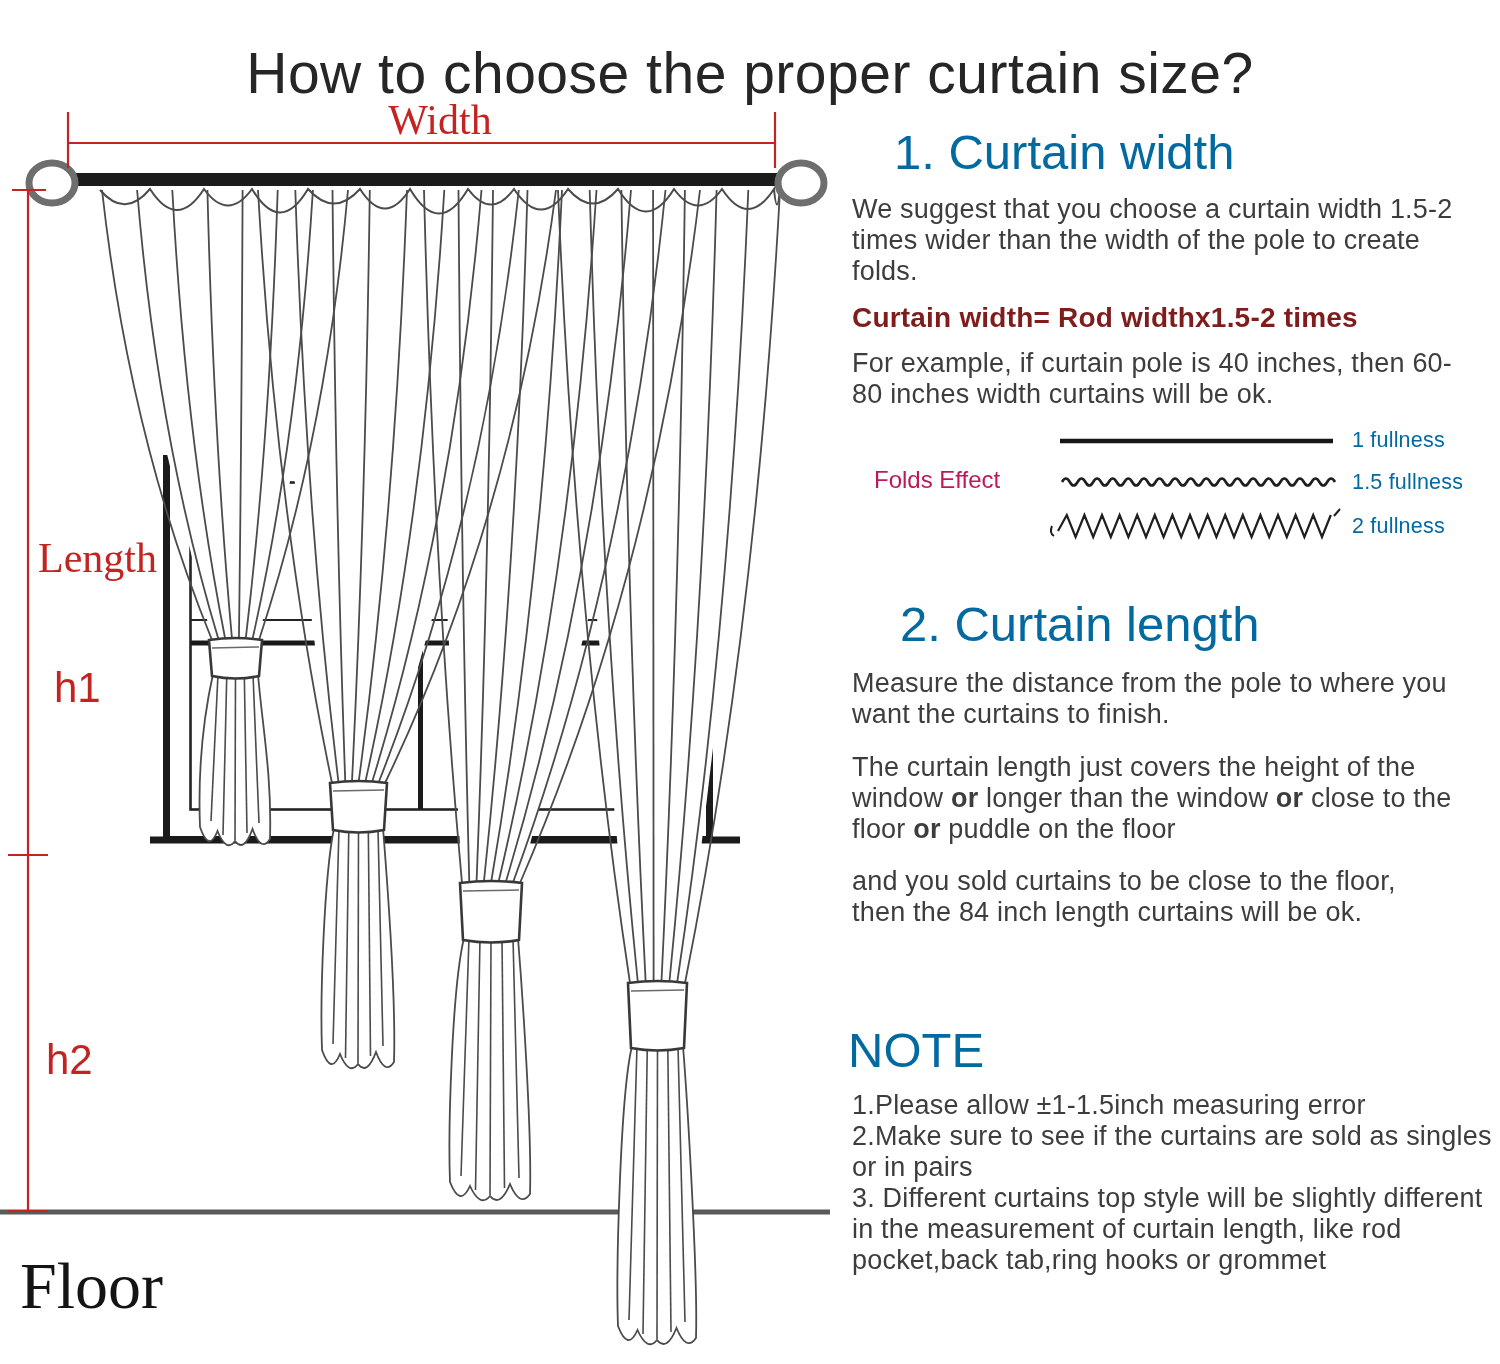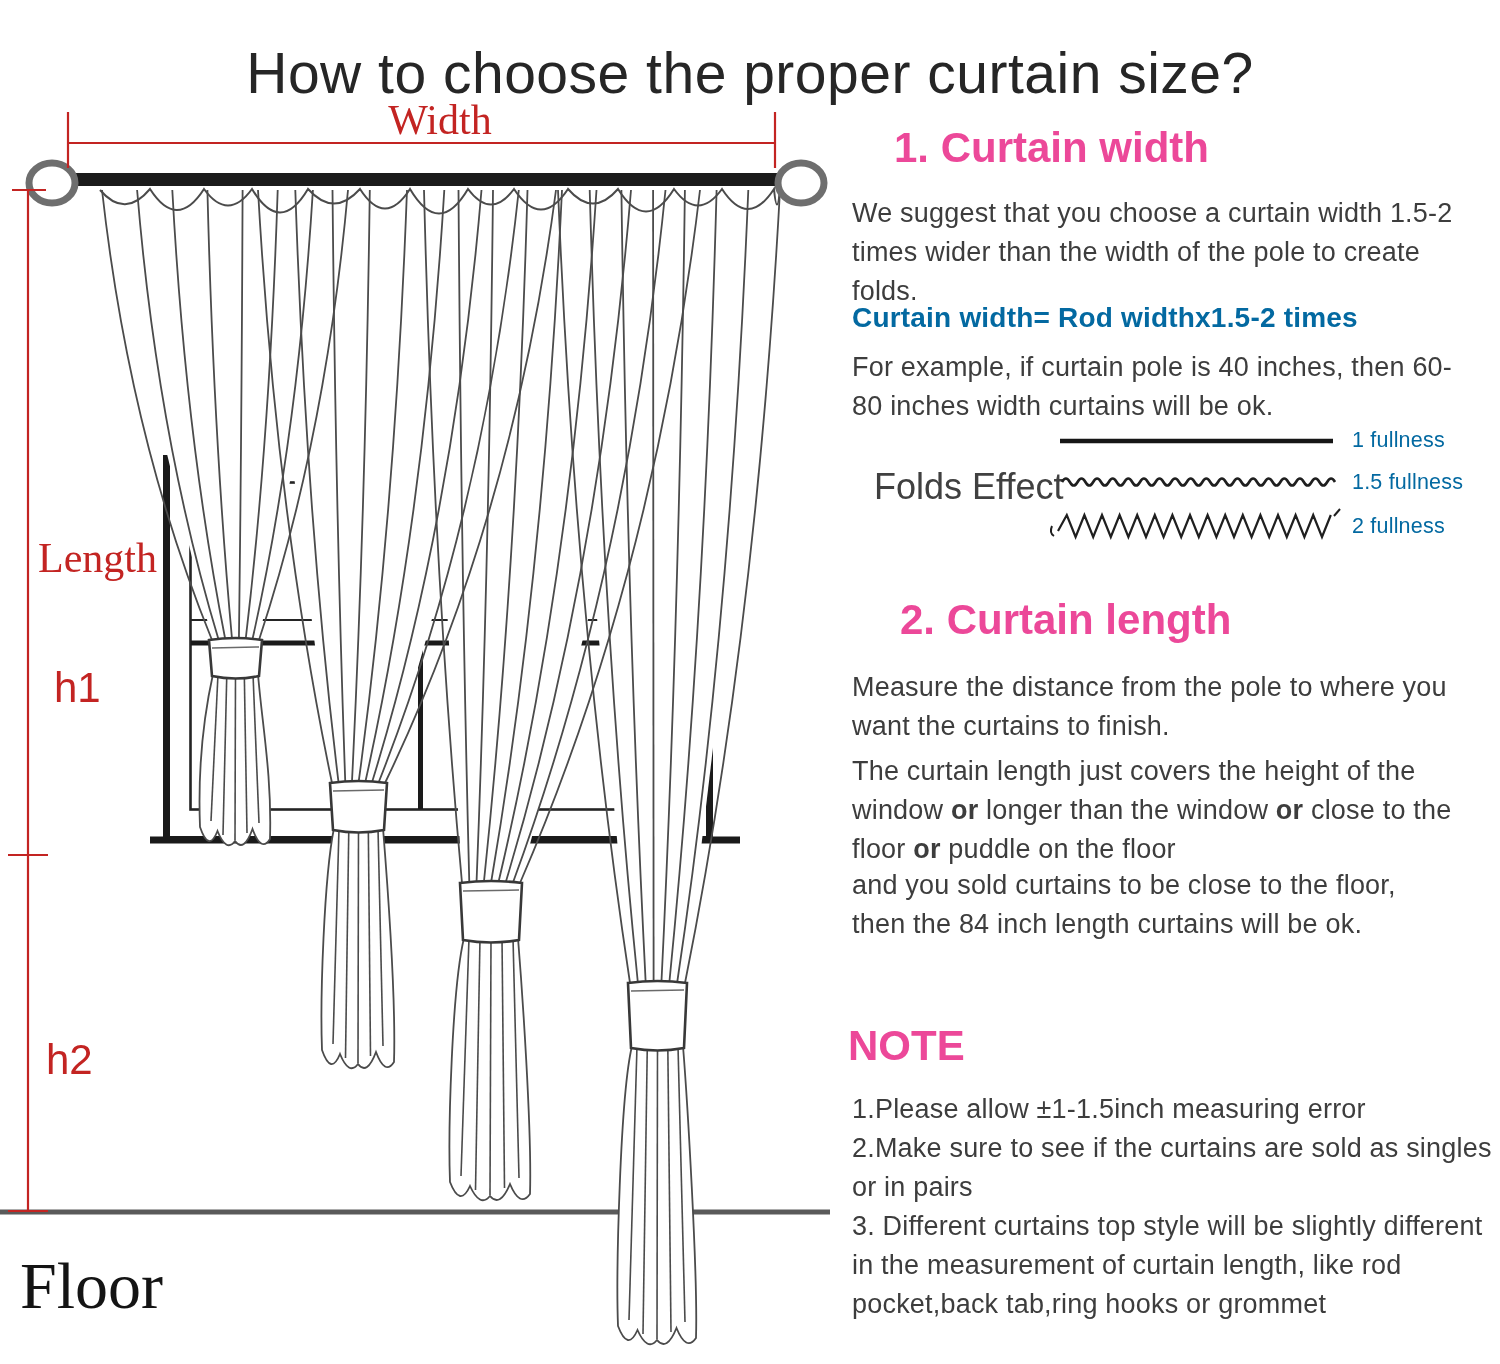--- a/index.html
+++ b/index.html
@@ -7,7 +7,7 @@
   .abs{position:absolute;}
   #page-title{left:0;top:2px;width:1500px;text-align:center;font-size:57px;font-weight:400;color:#262626;letter-spacing:.5px;white-space:nowrap;}
   #diagram-svg{left:0;top:0;}
-  .sec-heading{font-size:42px;font-weight:700;color:#ec4899;white-space:nowrap;}
+  .sec-heading{font-size:49px;font-weight:400;color:#0369a1;white-space:nowrap;}
   .body-text{font-size:27px;line-height:39px;color:#3d3d3d;letter-spacing:.2px;}
   .formula{font-size:28px;font-weight:700;color:#0369a1;white-space:nowrap;letter-spacing:.2px;}
   .b{font-weight:700;}

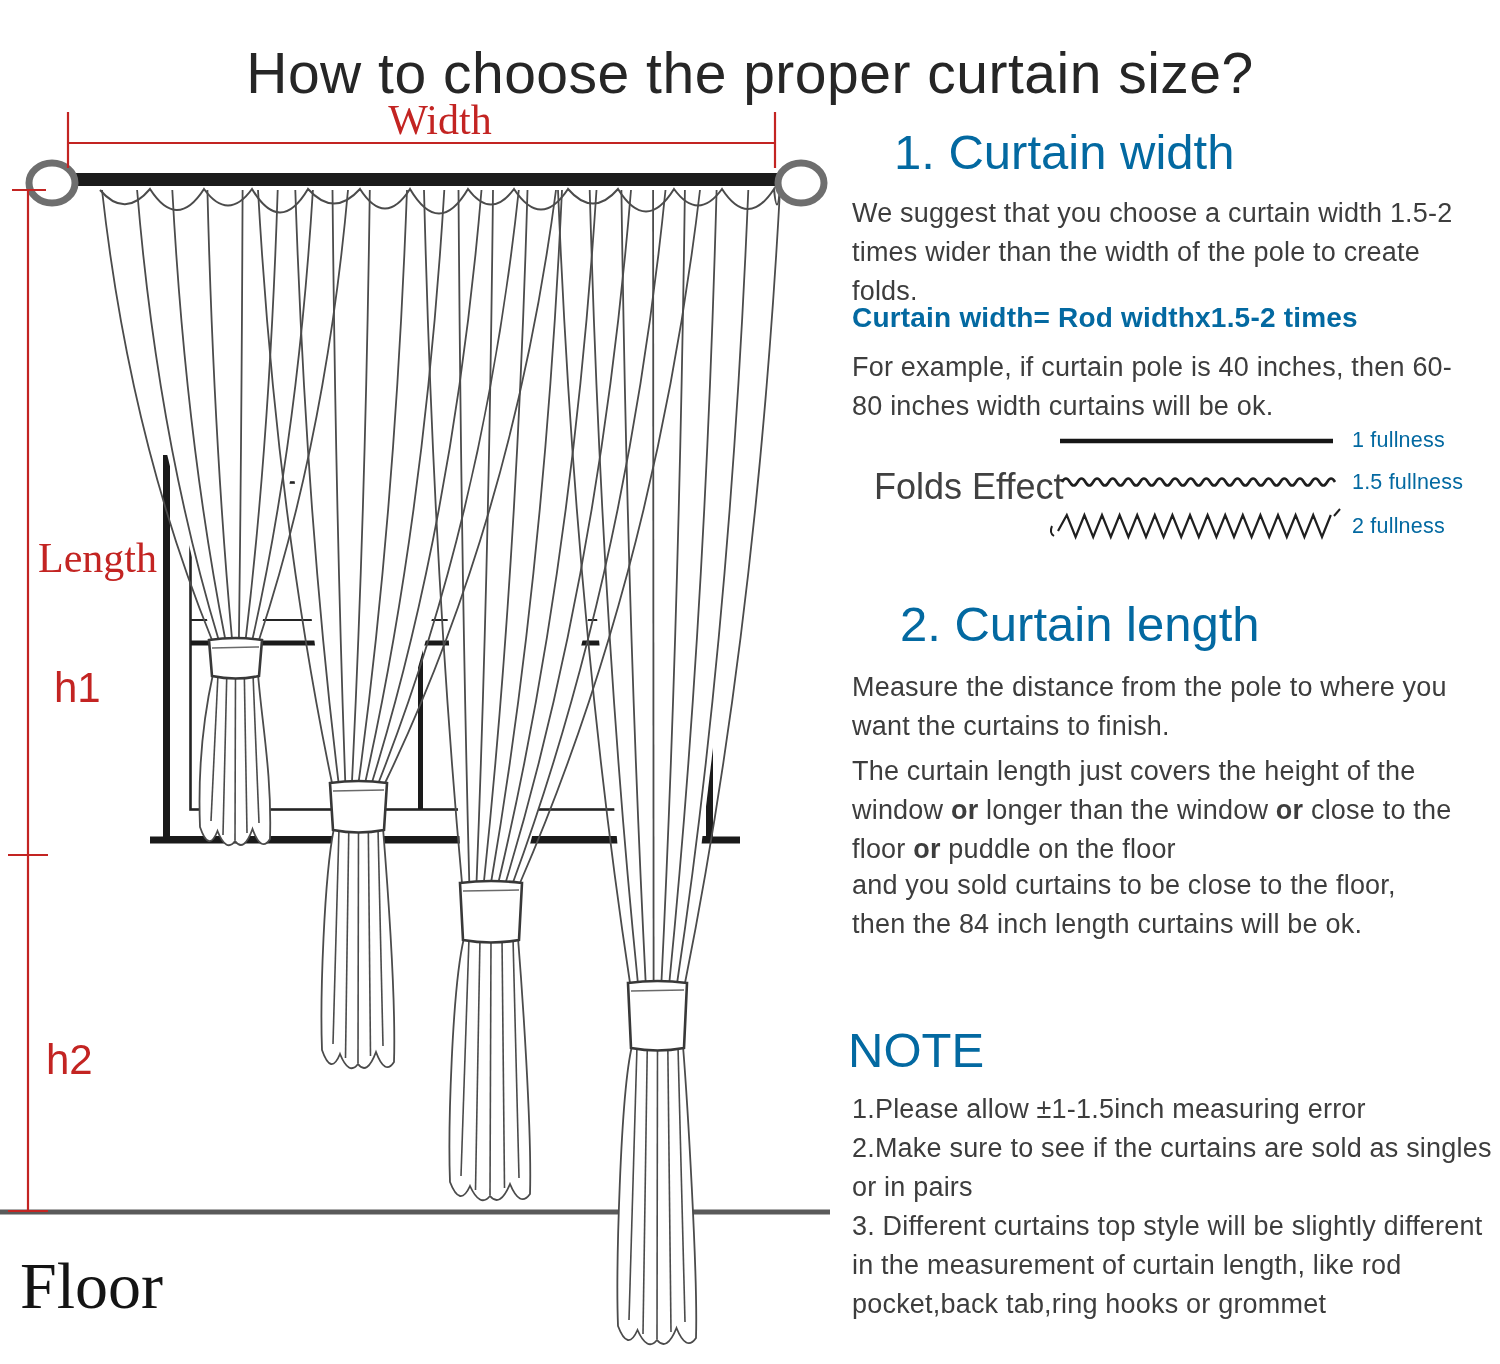--- a/index.html
+++ b/index.html
@@ -8,7 +8,7 @@
   #page-title{left:0;top:2px;width:1500px;text-align:center;font-size:57px;font-weight:400;color:#262626;letter-spacing:.5px;white-space:nowrap;}
   #diagram-svg{left:0;top:0;}
   .sec-heading{font-size:49px;font-weight:400;color:#0369a1;white-space:nowrap;}
-  .body-text{font-size:27px;line-height:39px;color:#3d3d3d;letter-spacing:.2px;}
+  .body-text{font-size:27px;line-height:31px;color:#3d3d3d;letter-spacing:.2px;}
   .formula{font-size:28px;font-weight:700;color:#0369a1;white-space:nowrap;letter-spacing:.2px;}
   .b{font-weight:700;}
   .fullness-label{font-size:21.5px;color:#0369a1;white-space:nowrap;letter-spacing:.2px;}

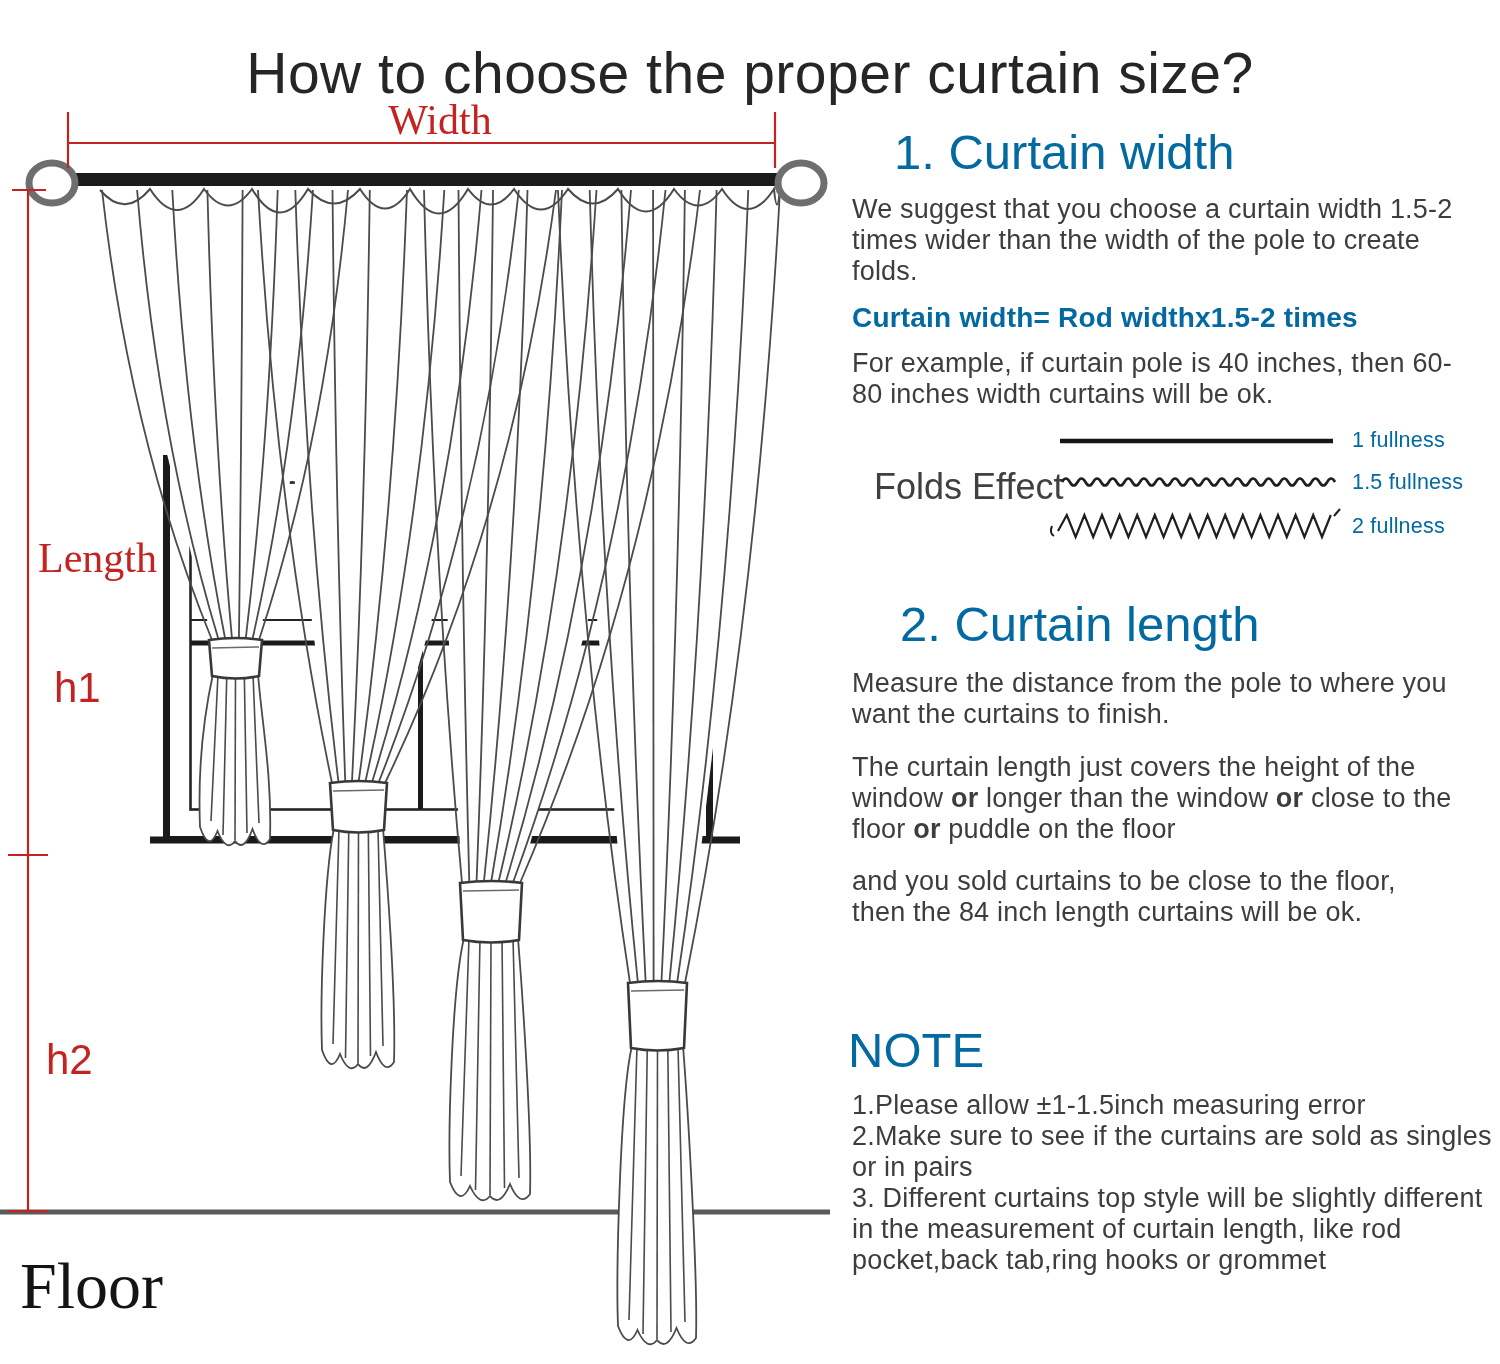--- a/index.html
+++ b/index.html
@@ -9,7 +9,7 @@
   #diagram-svg{left:0;top:0;}
   .sec-heading{font-size:49px;font-weight:400;color:#0369a1;white-space:nowrap;}
   .body-text{font-size:27px;line-height:31px;color:#3d3d3d;letter-spacing:.2px;}
-  .formula{font-size:28px;font-weight:700;color:#0369a1;white-space:nowrap;letter-spacing:.2px;}
+  .formula{font-size:28px;font-weight:700;color:#7f1d1d;white-space:nowrap;letter-spacing:.2px;}
   .b{font-weight:700;}
   .fullness-label{font-size:21.5px;color:#0369a1;white-space:nowrap;letter-spacing:.2px;}
   #folds-label{font-size:36px;color:#404040;white-space:nowrap;}

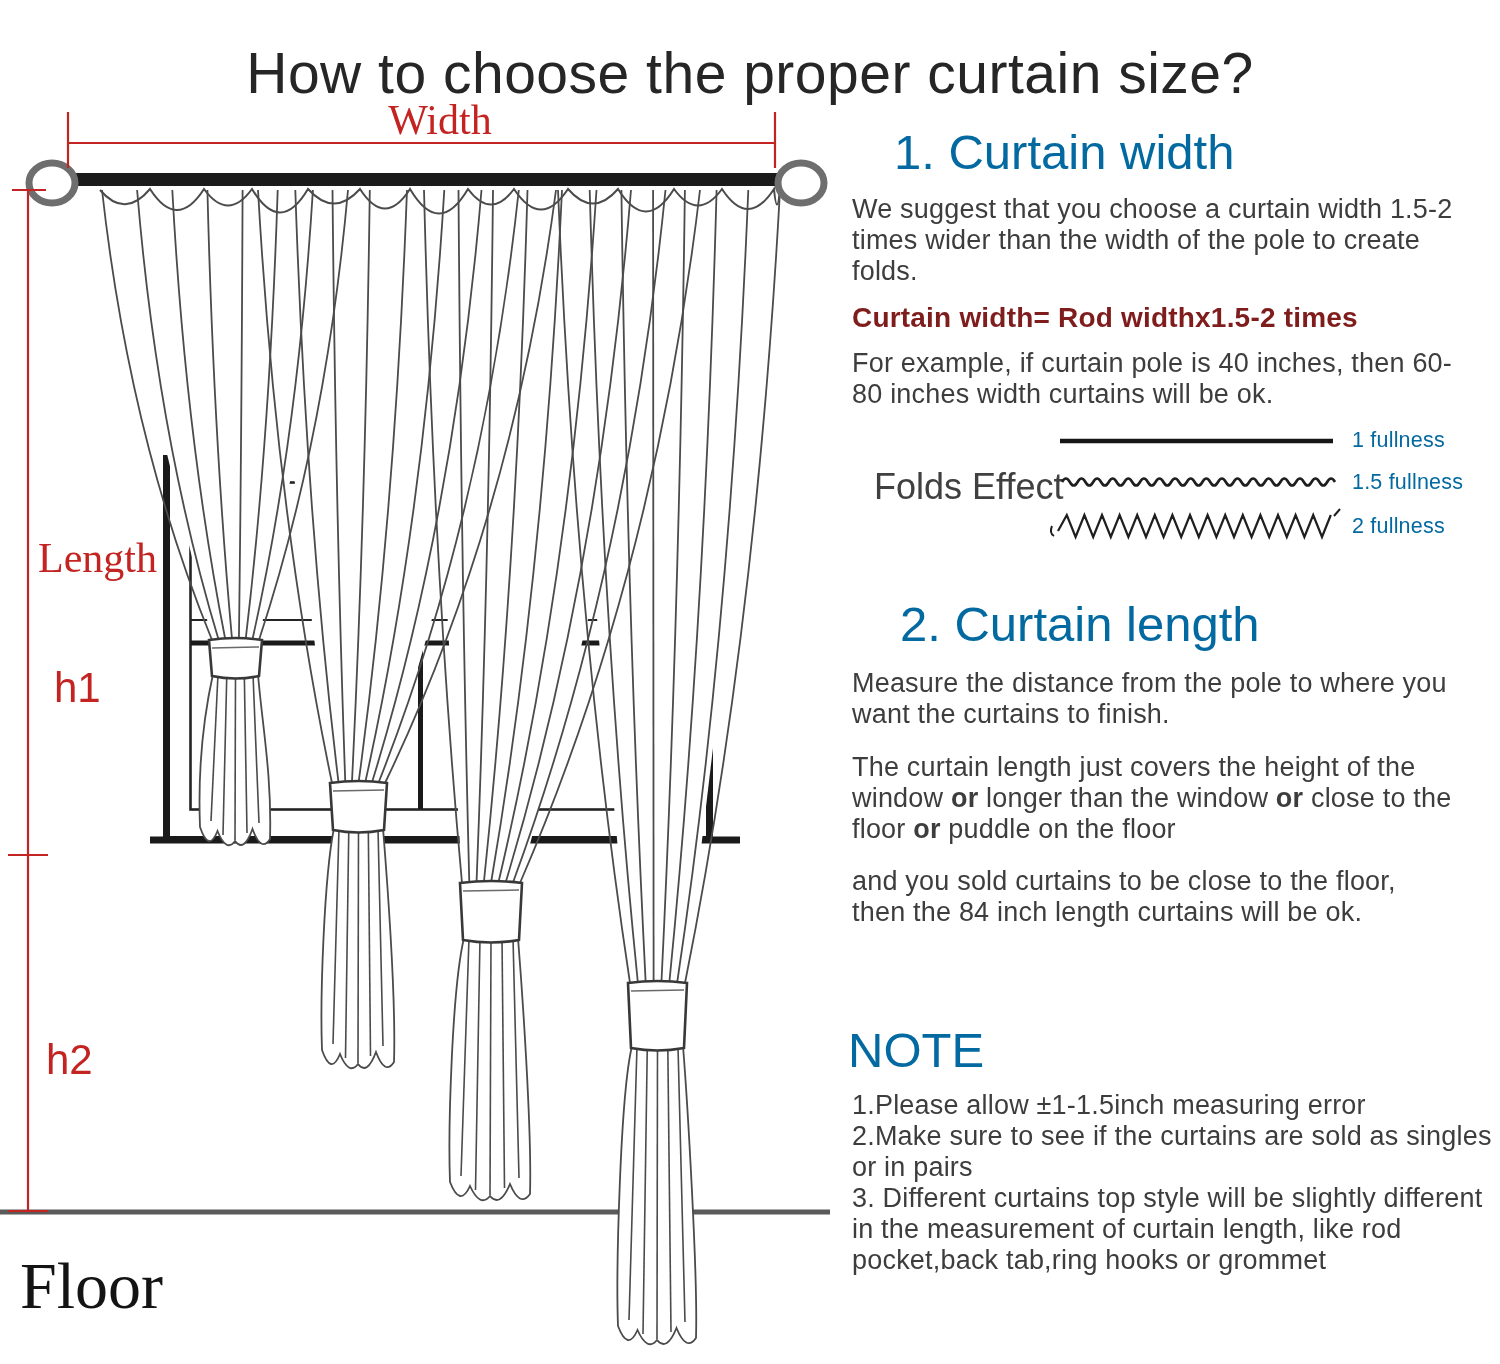--- a/index.html
+++ b/index.html
@@ -12,7 +12,7 @@
   .formula{font-size:28px;font-weight:700;color:#7f1d1d;white-space:nowrap;letter-spacing:.2px;}
   .b{font-weight:700;}
   .fullness-label{font-size:21.5px;color:#0369a1;white-space:nowrap;letter-spacing:.2px;}
-  #folds-label{font-size:36px;color:#404040;white-space:nowrap;}
+  #folds-label{font-size:24px;color:#be185d;white-space:nowrap;}
   .note-item{margin:0;}
 </style>
 </head>

